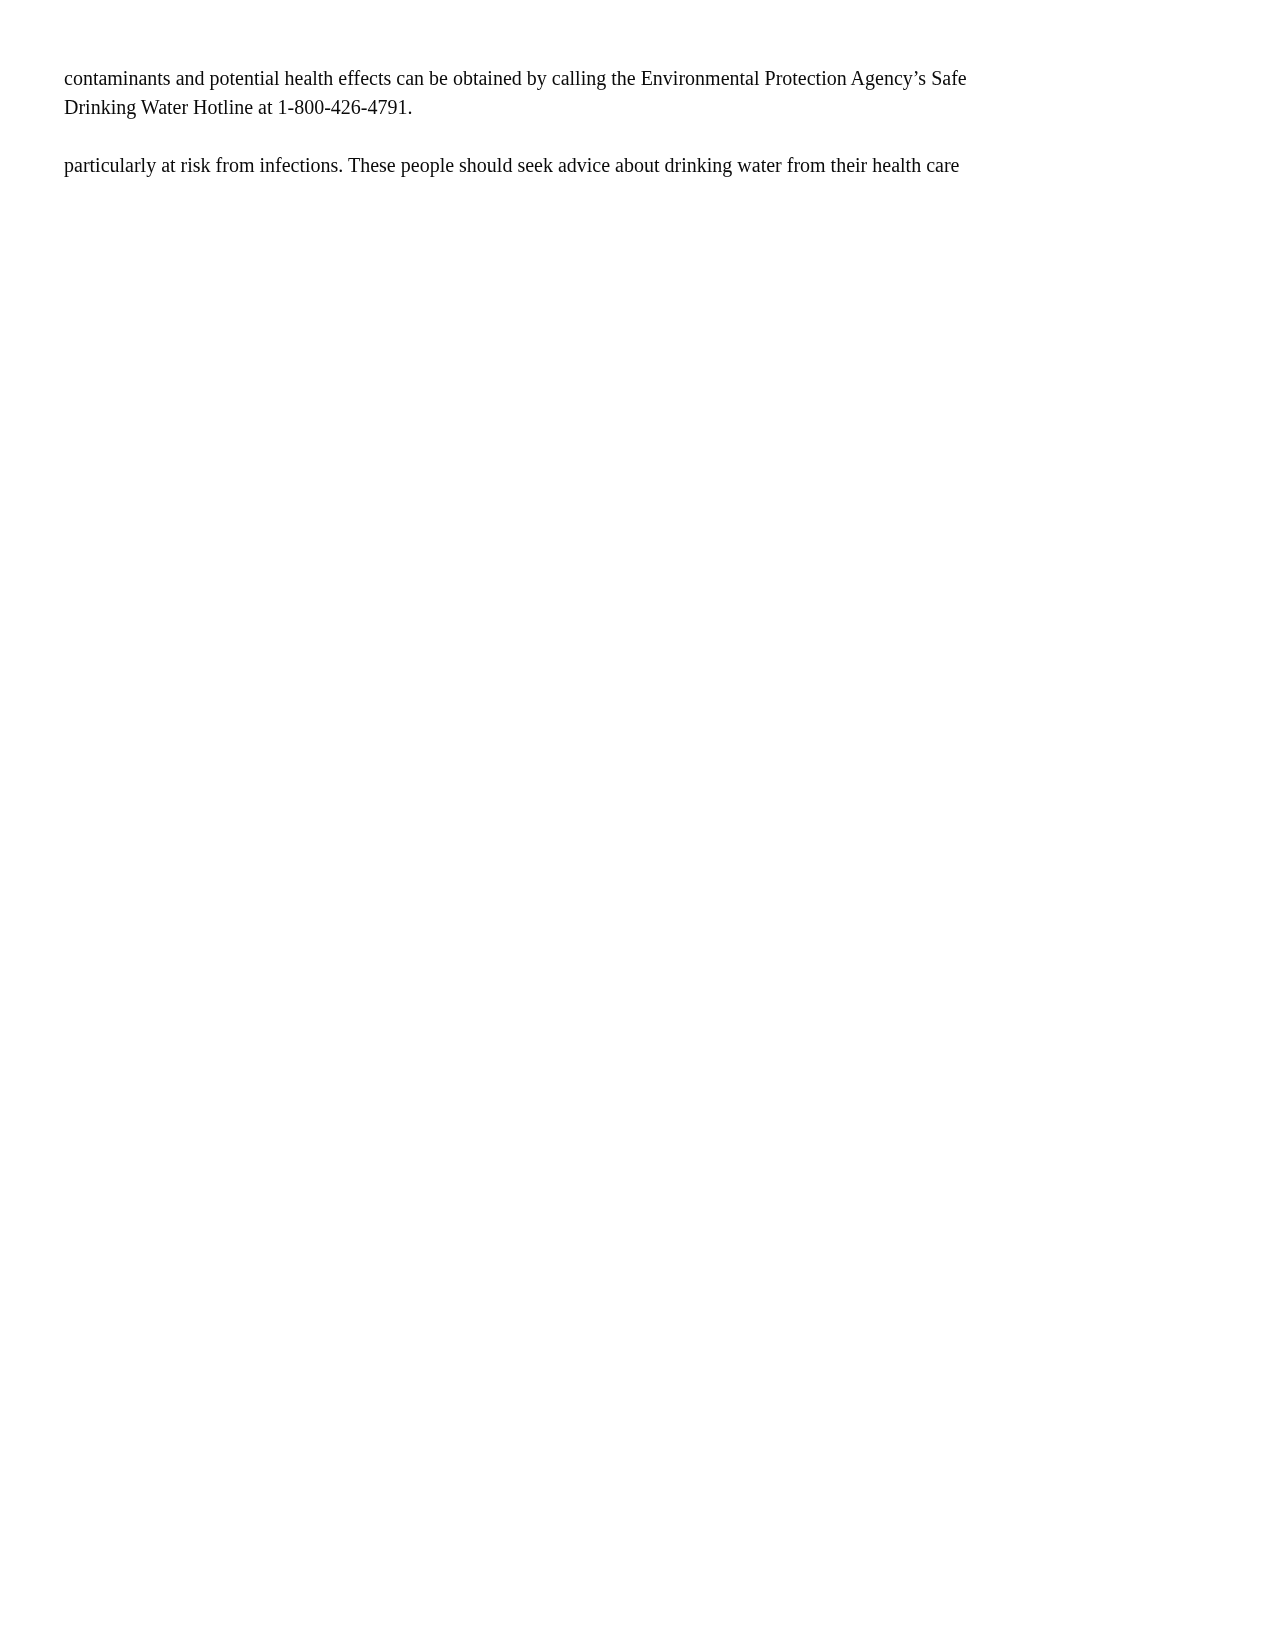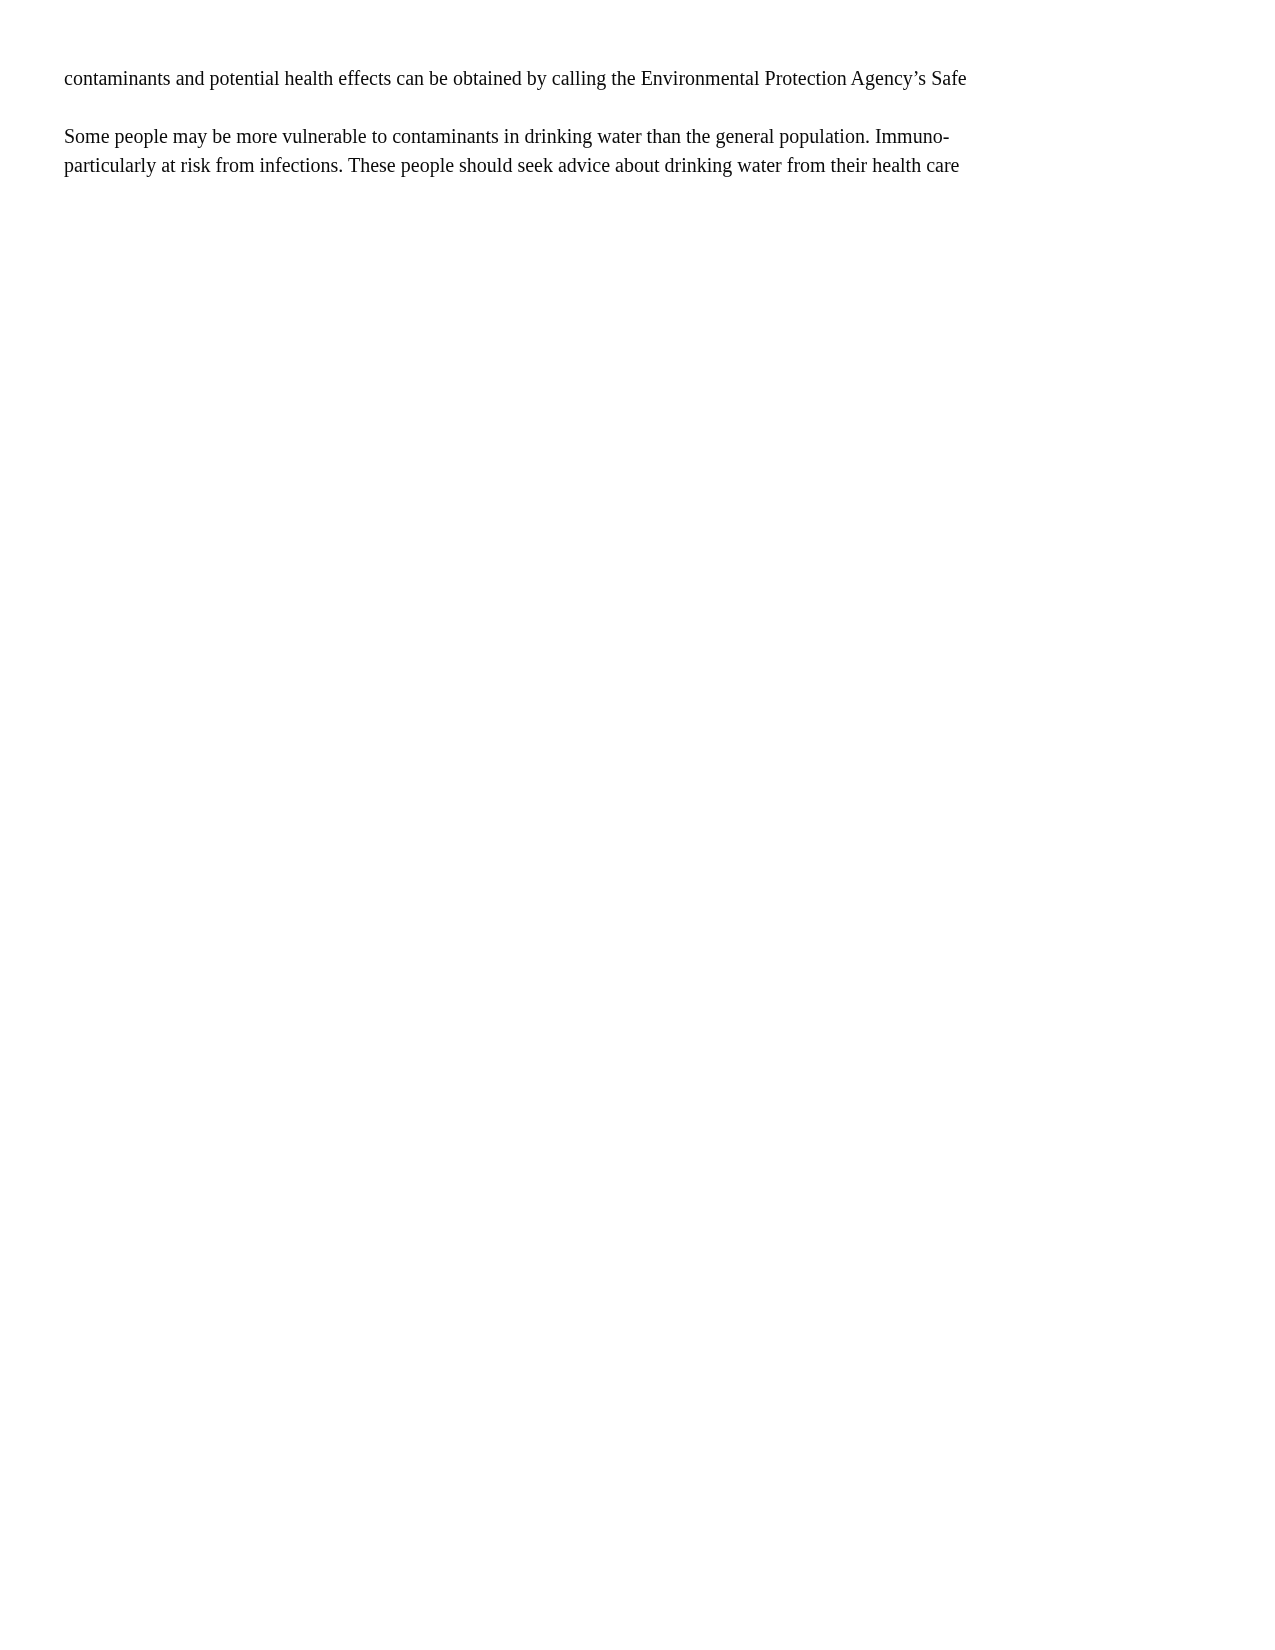--- a/index.html
+++ b/index.html
@@ -45,6 +45,7 @@
 
     <div class="para">
       <div class="line">contaminants and potential health effects can be obtained by calling the Environmental Protection Agency’s Safe</div>
+      <div class="line">Drinking Water Hotline at 1-800-426-4791.</div>
     </div>
 
     <div class="para">

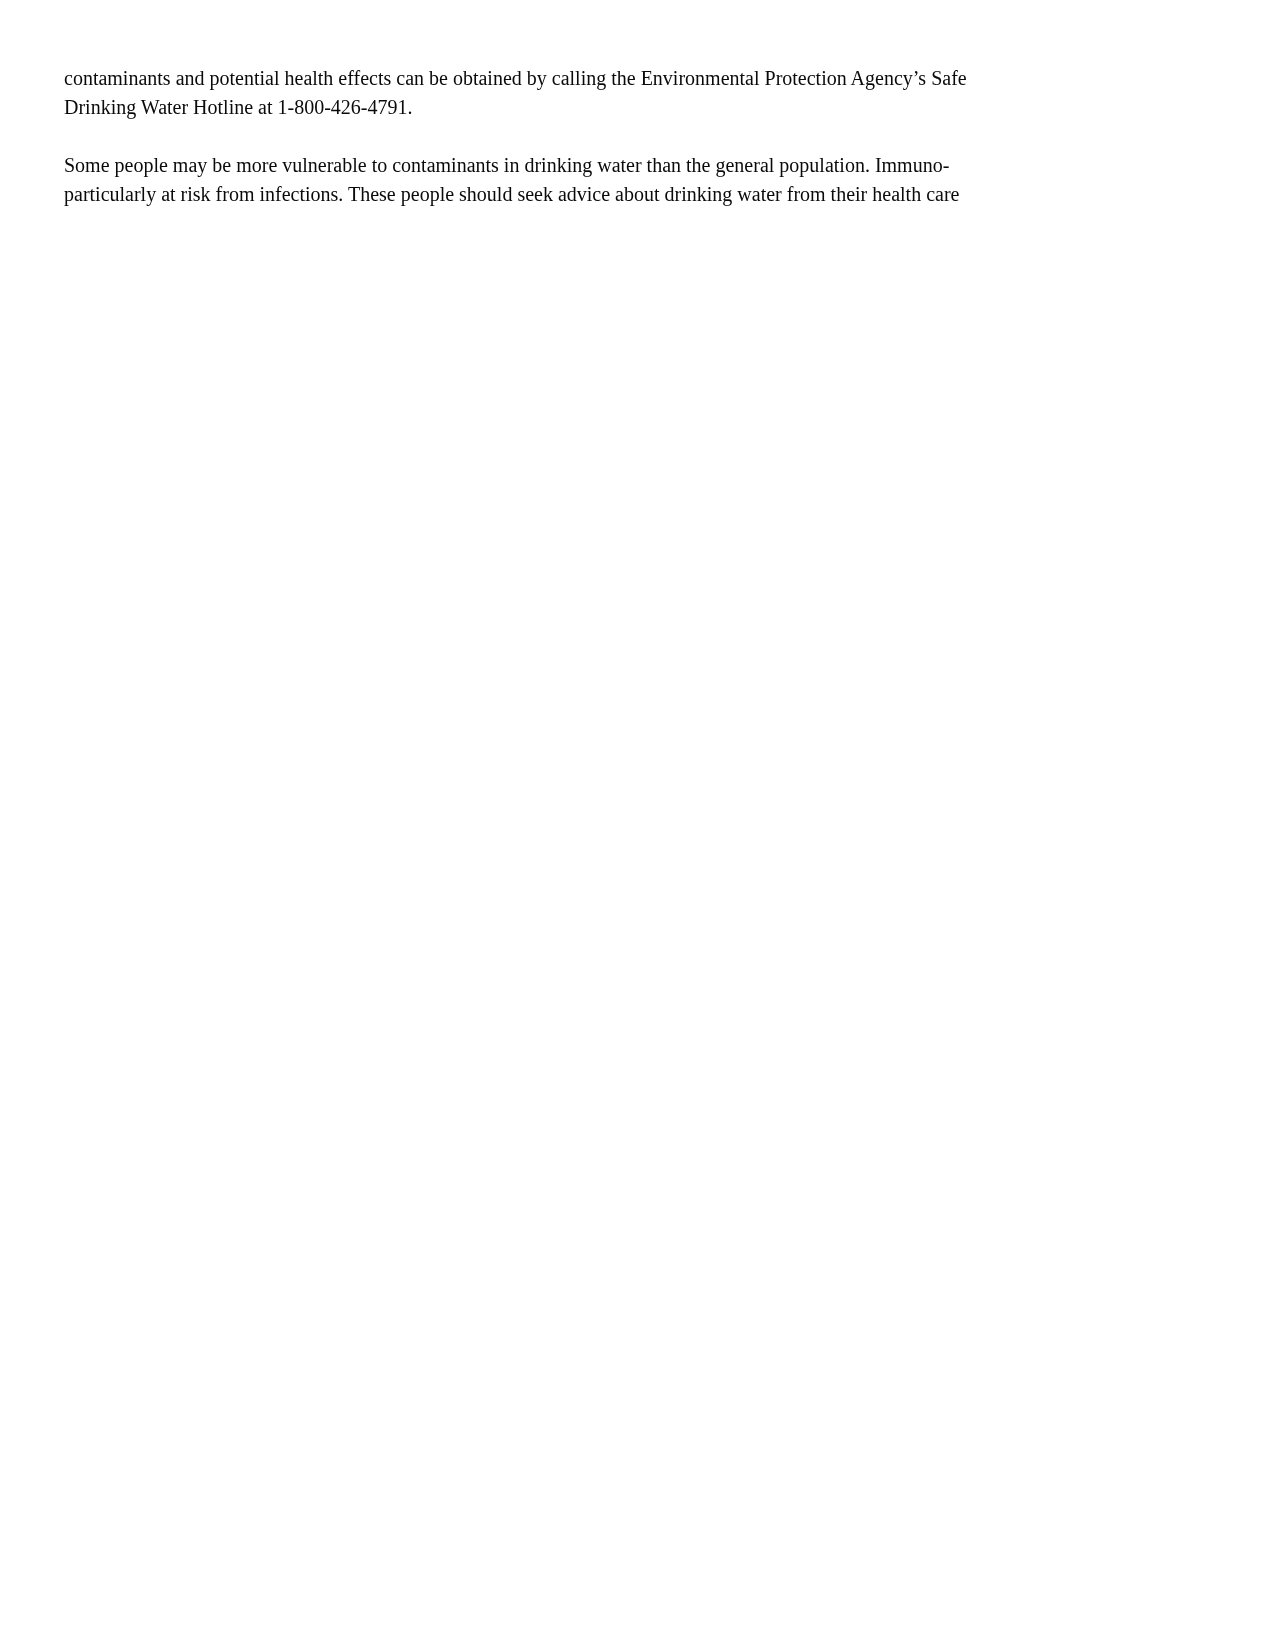--- a/index.html
+++ b/index.html
@@ -49,7 +49,6 @@
     </div>
 
     <div class="para">
-      <div class="line">Some people may be more vulnerable to contaminants in drinking water than the general population. Immuno-</div>
       <div class="line">particularly at risk from infections. These people should seek advice about drinking water from their health care</div>
     </div>
 

